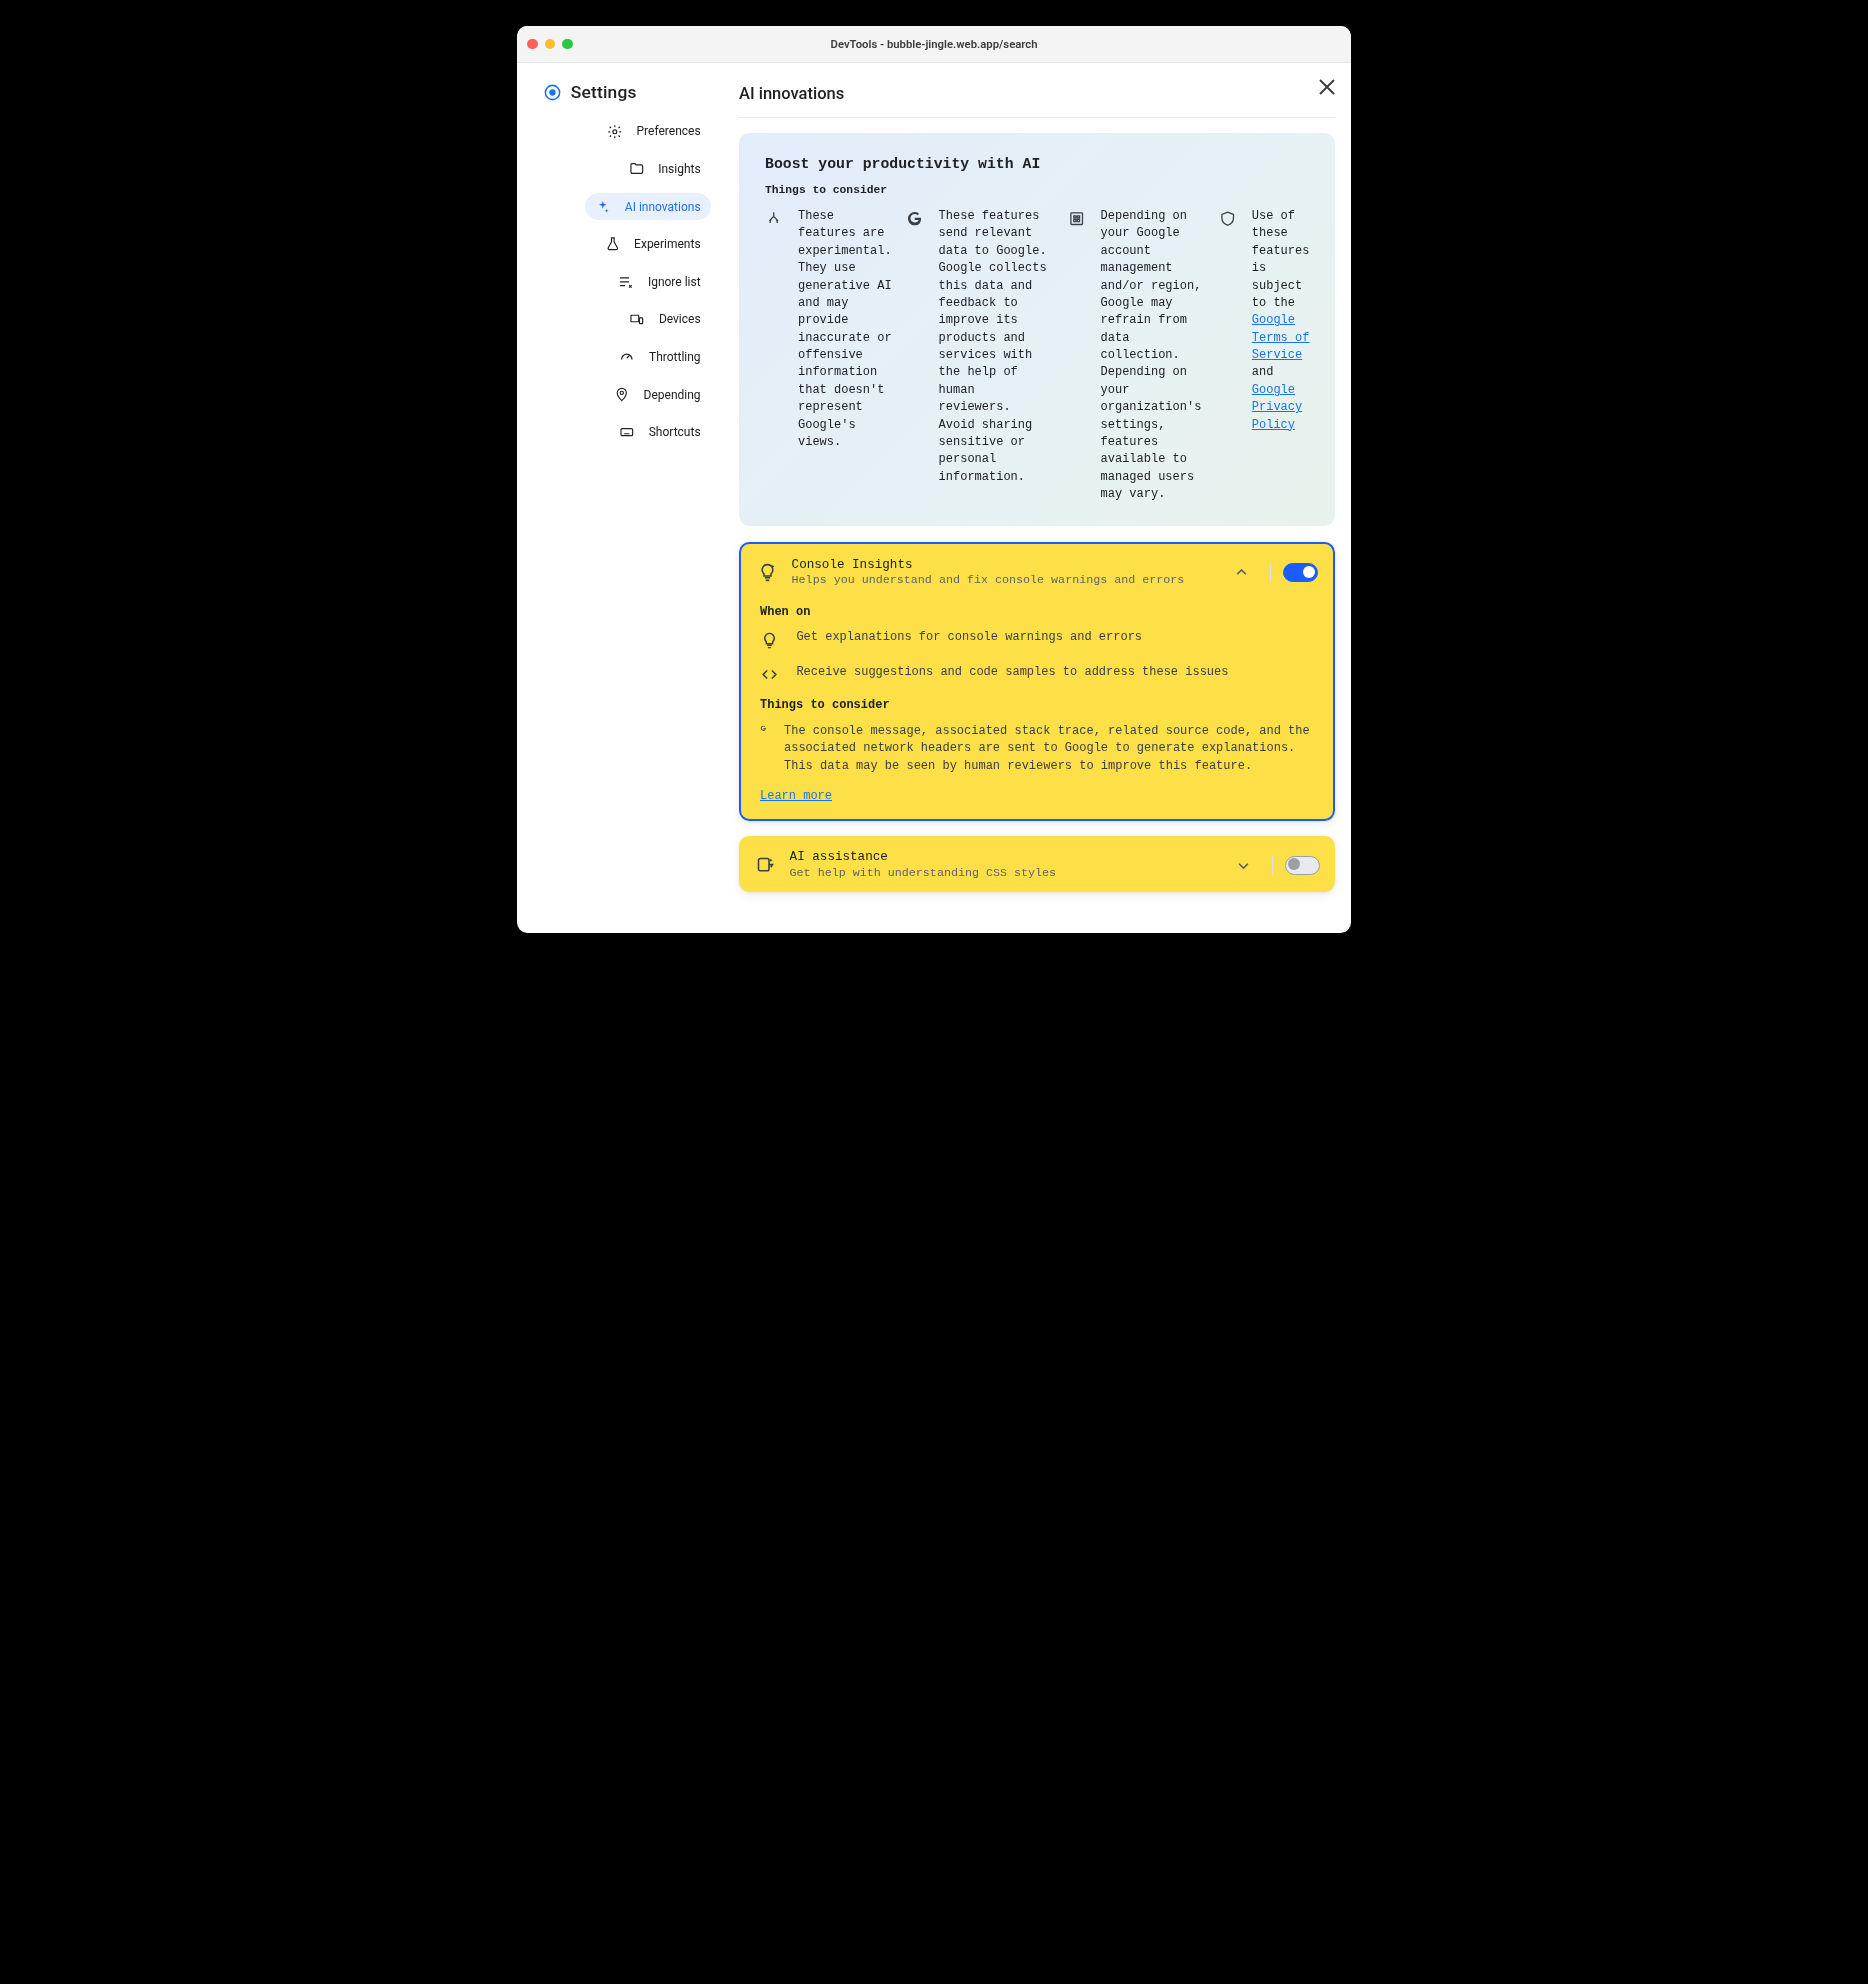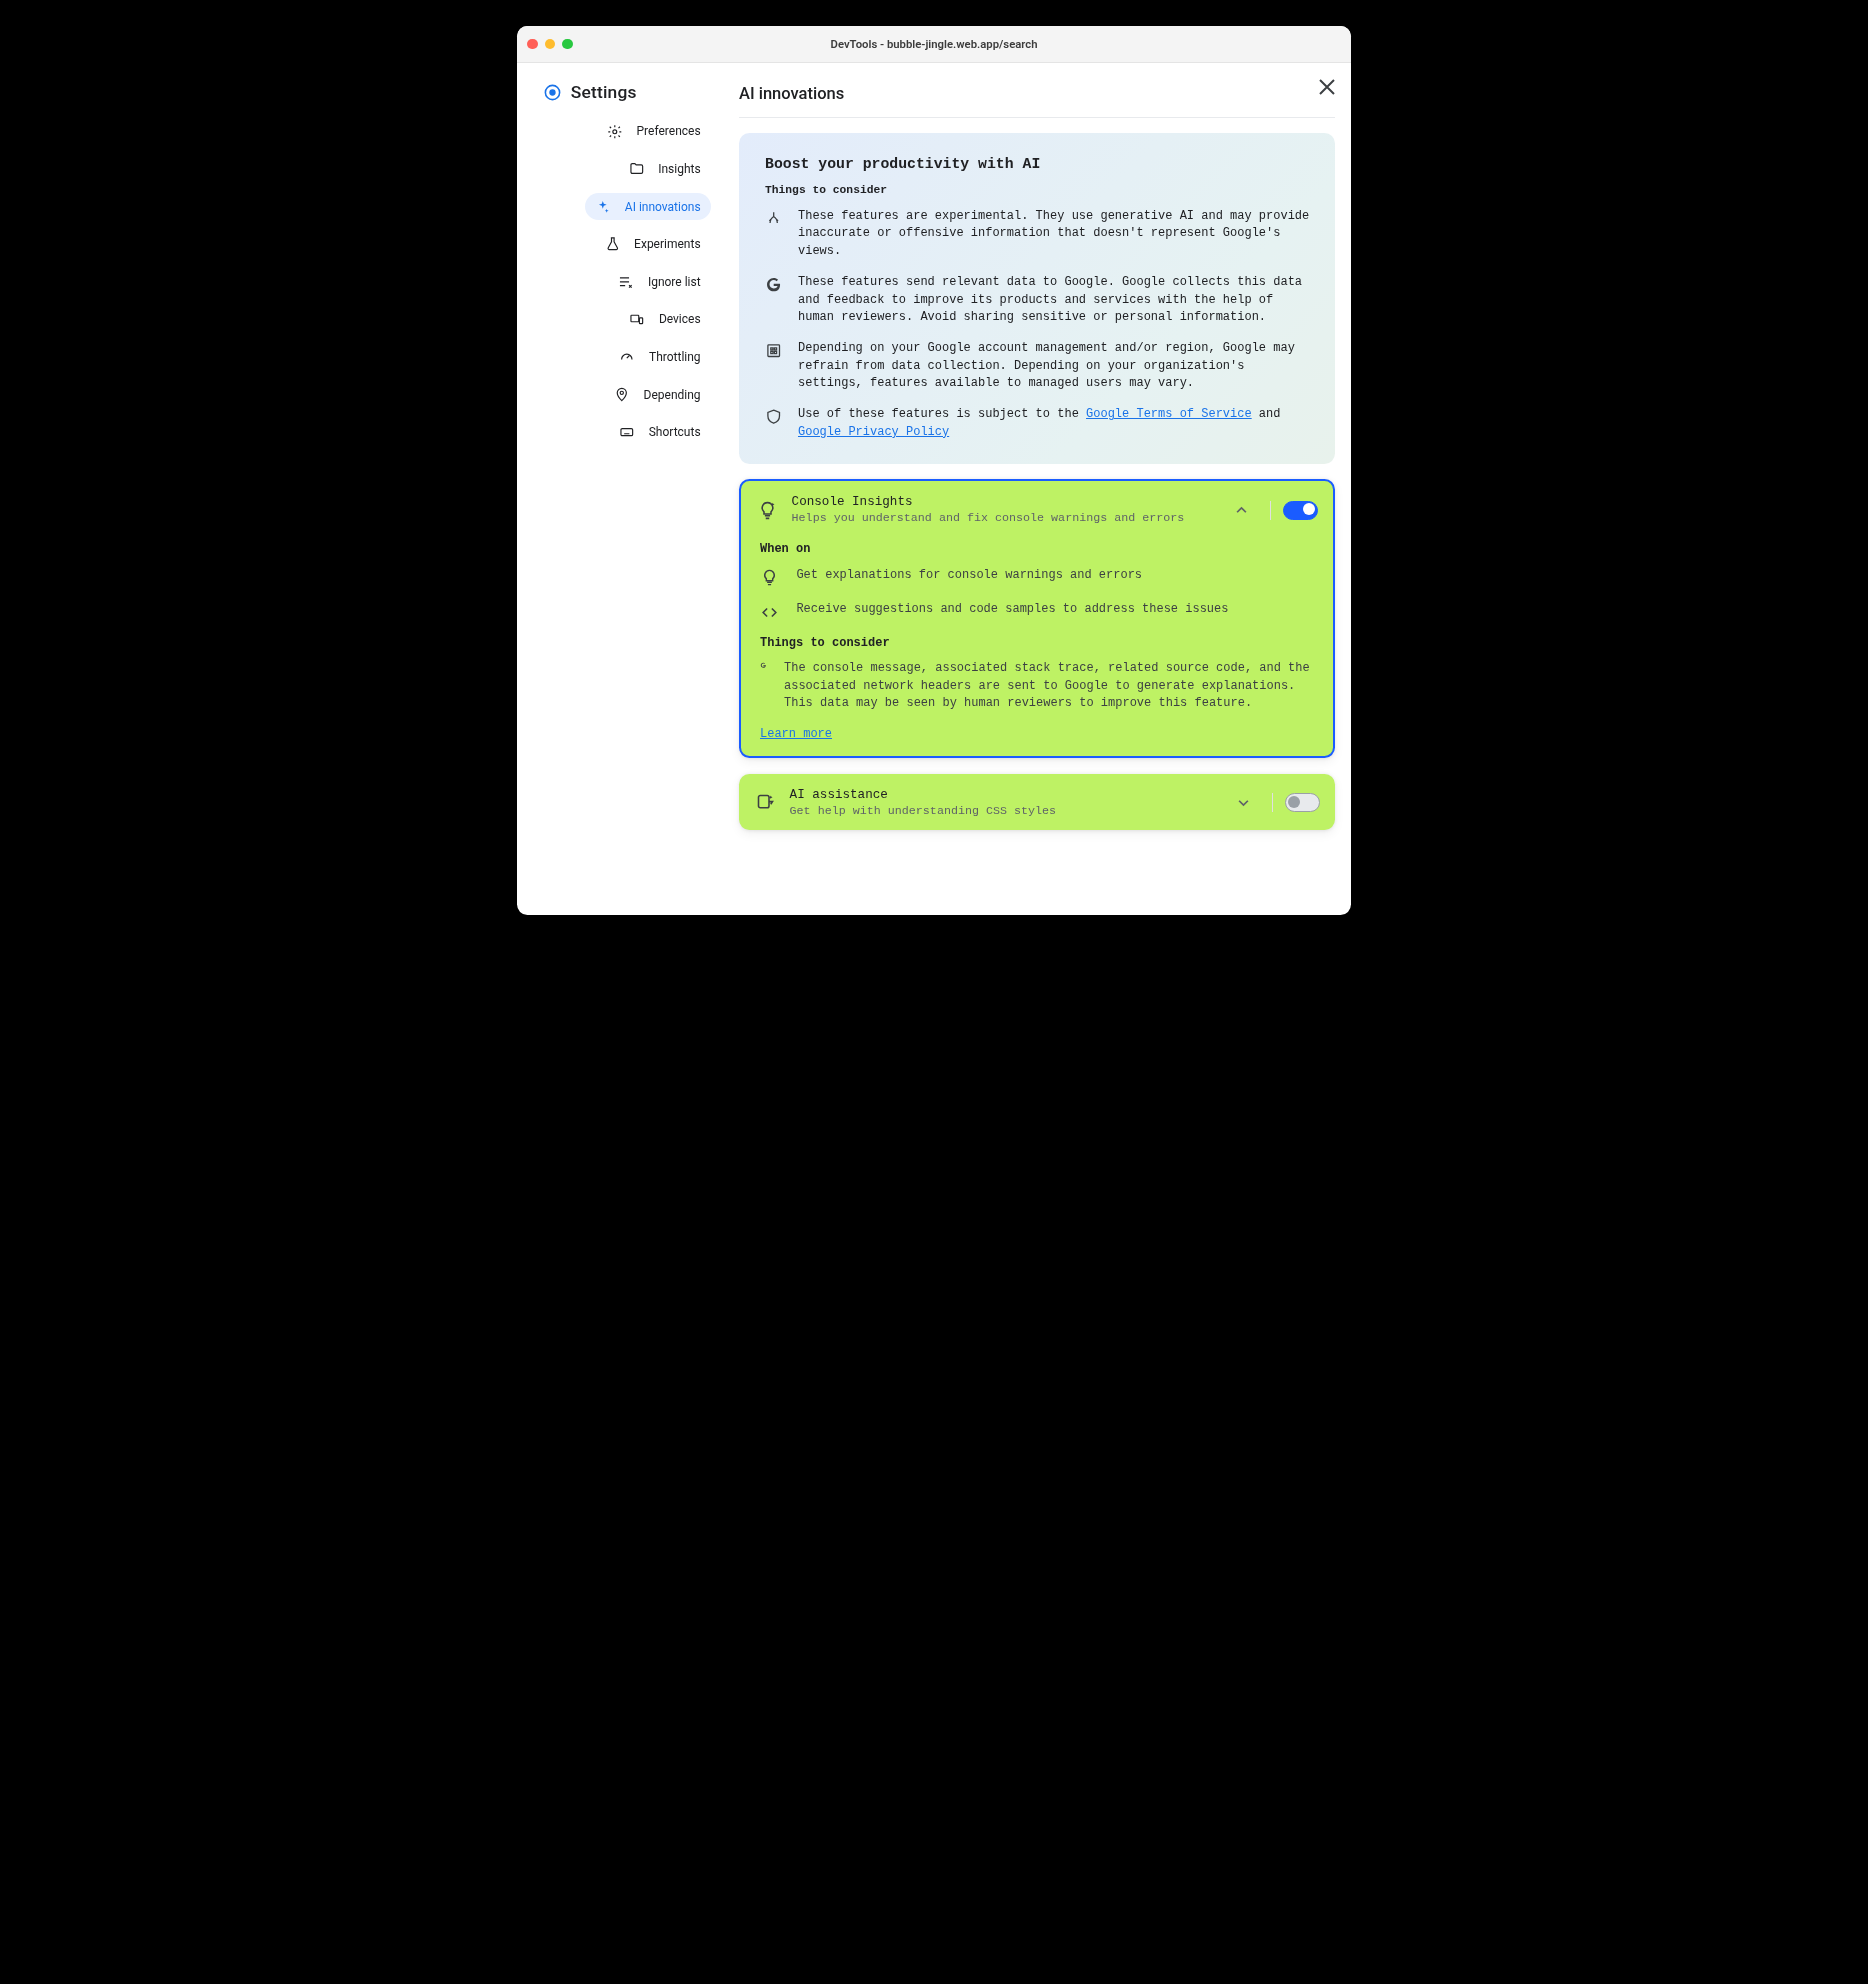--- a/index.html
+++ b/index.html
@@ -83,7 +83,7 @@
   }
   .info-card h2 { font-size: 14.8px; font-weight: 600; margin-bottom: 12px; }
   .info-card .subhead { font-size: 11.3px; font-weight: 600; margin-bottom: 12px; }
-  .bullets { display: flex; flex-direction: column; gap: 14px; }
+  .bullets { display: flex; flex-direction: row; gap: 14px; }
   .bullet { display: flex; gap: 15.6px; align-items: flex-start; }
   .bullet .bicon { width: 17.4px; flex-shrink:0; color:#3c4043; display:flex; justify-content:center; padding-top:1.7px;}
   .bullet .btext { font-size: 12px; line-height: 1.45; color:#202124; }

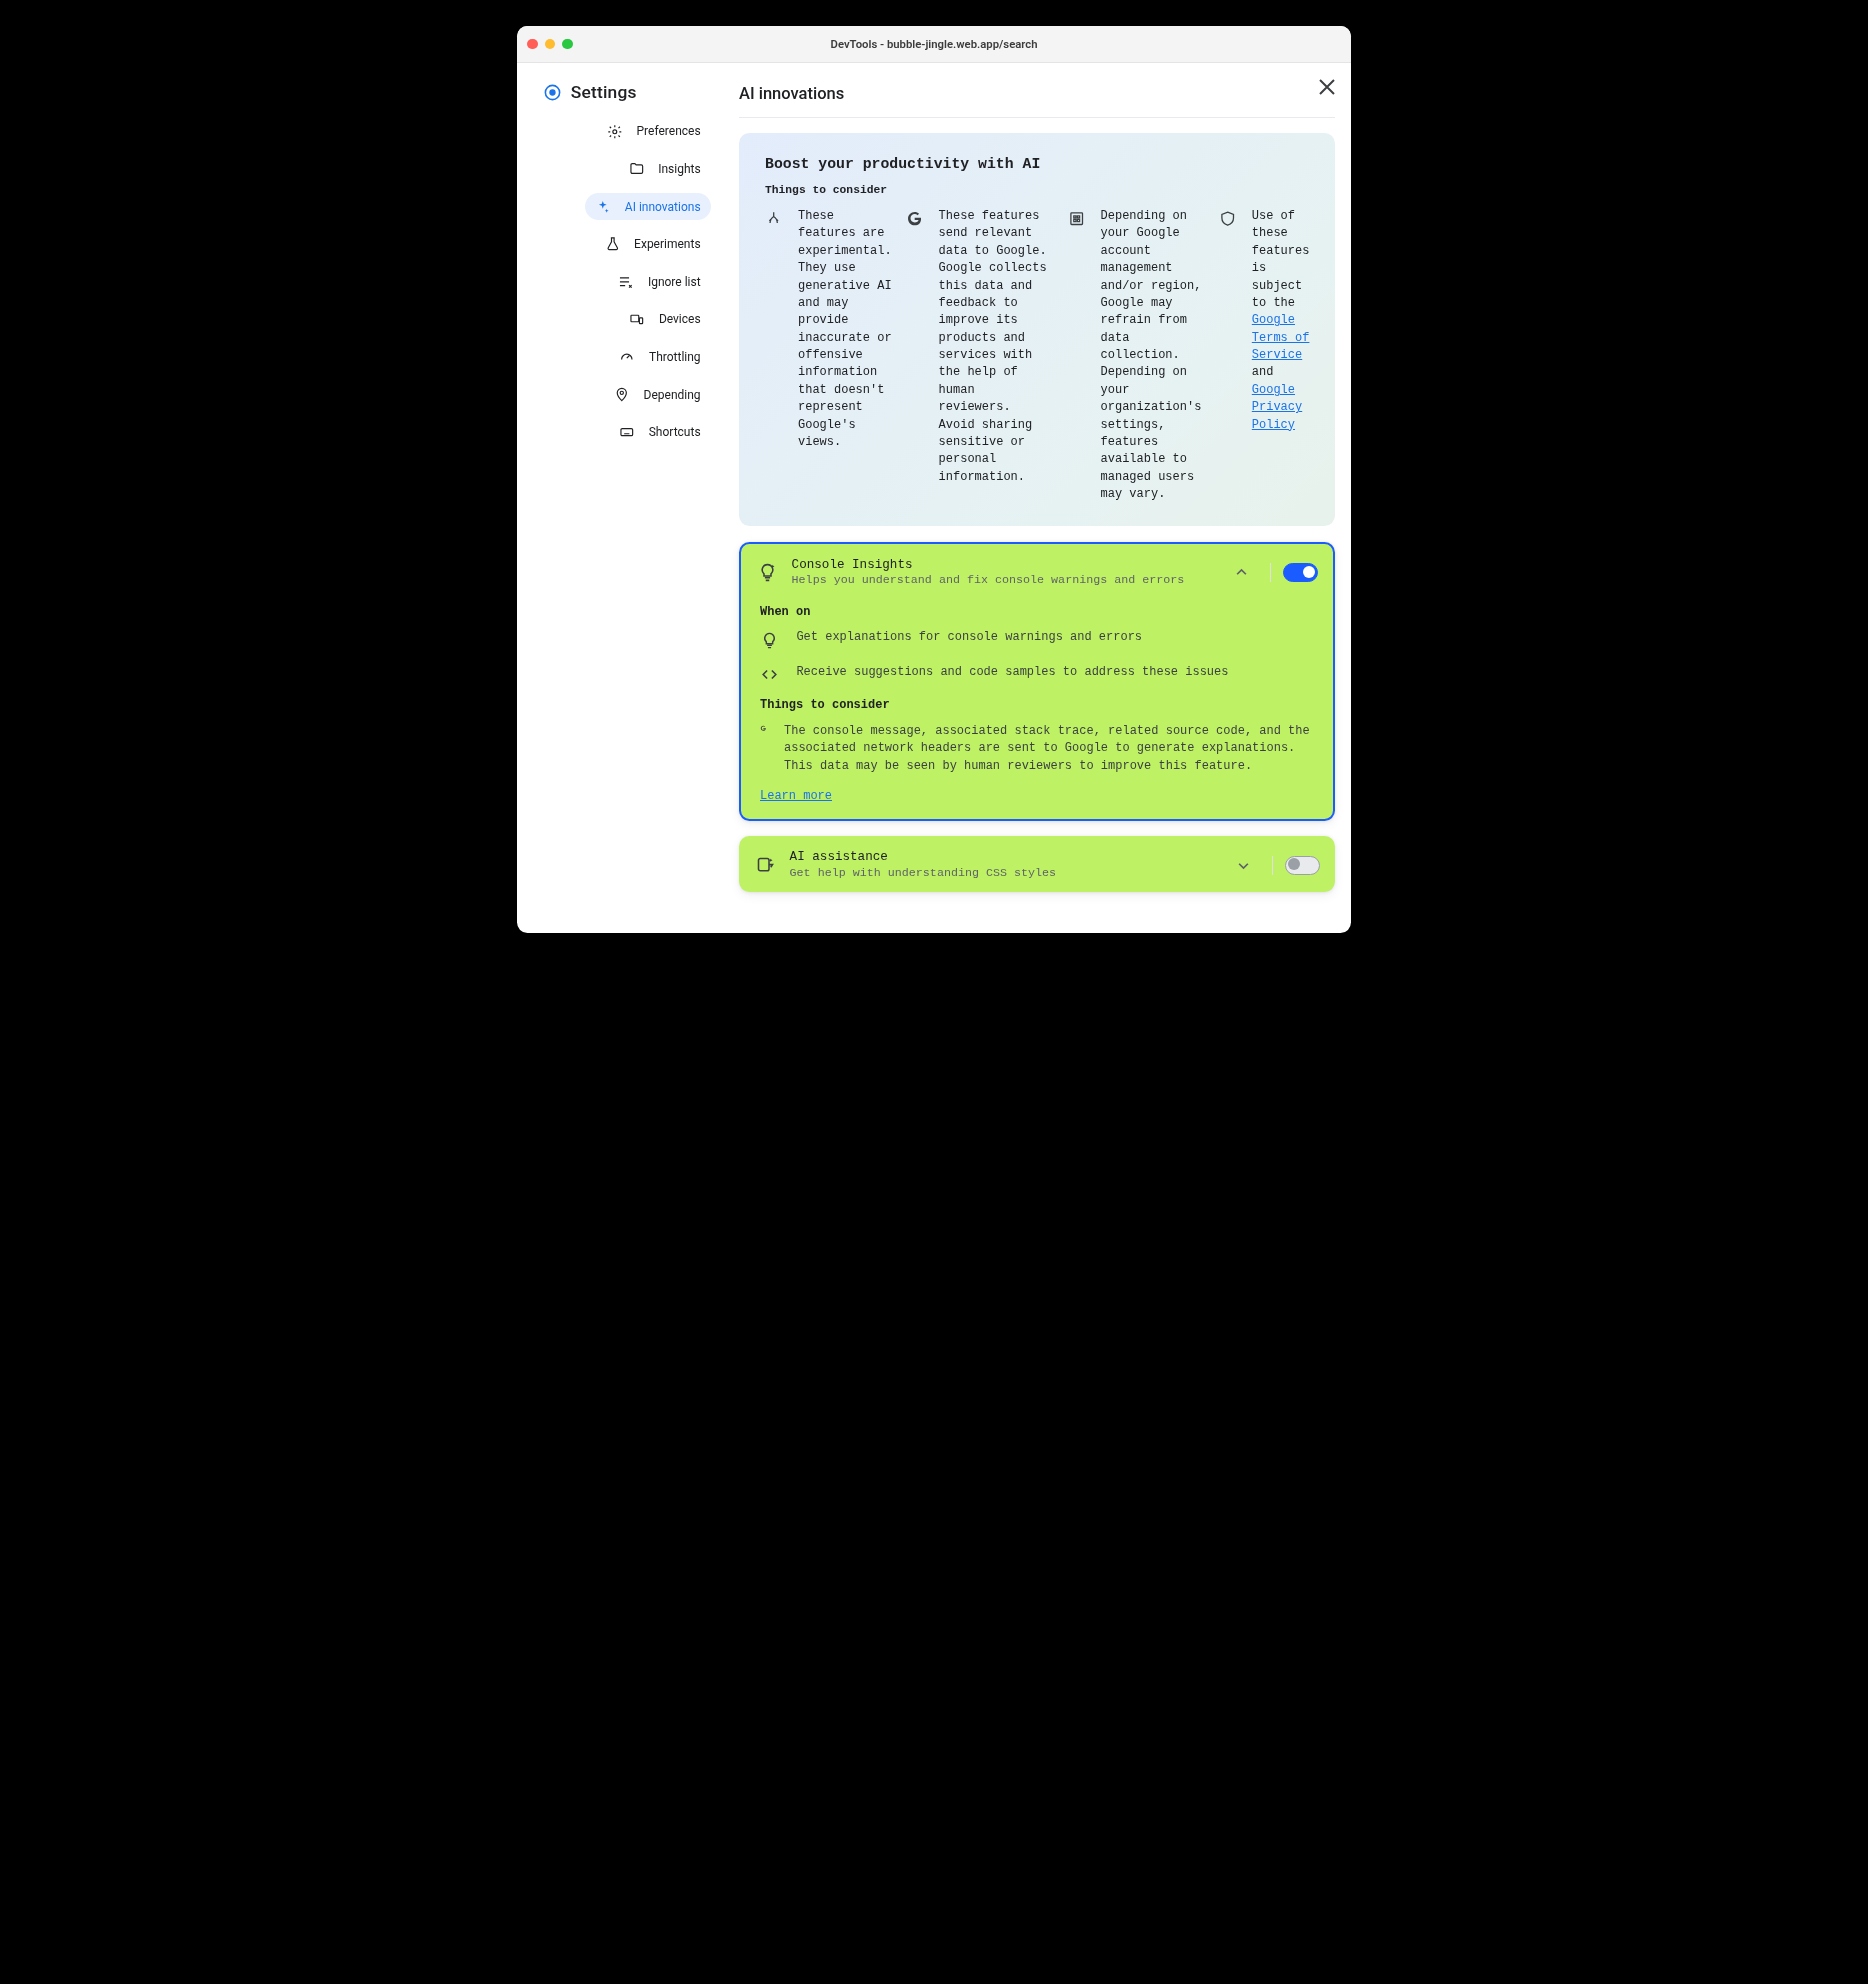--- a/index.html
+++ b/index.html
@@ -89,7 +89,7 @@
   .bullet .btext { font-size: 12px; line-height: 1.45; color:#202124; }
   .btext a { color: #1a73e8; text-decoration: underline; margin-top: 22px; }
   .feature-card {
-    background: #bef264; border-radius: 10.4px;
+    background: #fde047; border-radius: 10.4px;
     box-shadow: 0 0.9px 3.5px rgba(0,0,0,.08), 0 3.5px 10.4px rgba(0,0,0,.06);
     overflow: hidden;
   }

